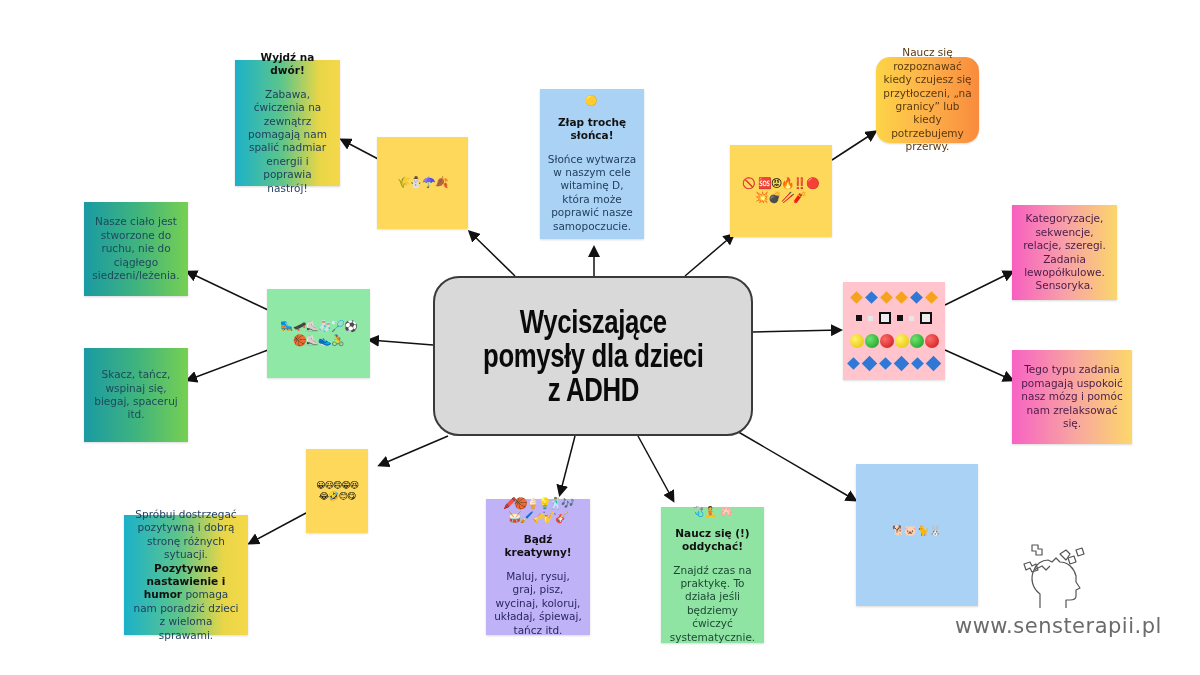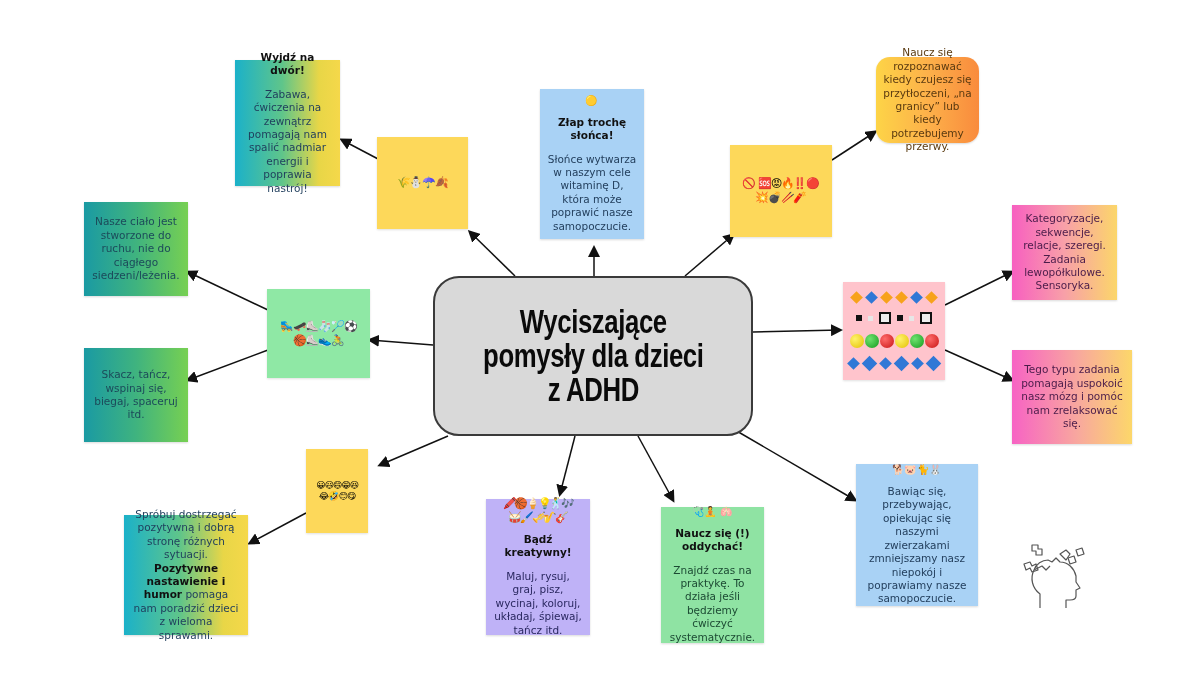--- a/index.html
+++ b/index.html
@@ -198,7 +198,6 @@
 
   <div class="card blue" style="left:856px;top:464px;width:122px;height:142px;">
     <div style="font-size:10px;margin-bottom:8px;">🐕🐷🐈🐰</div>
-    <div>Bawiąc się, przebywając, opiekując się naszymi zwierzakami zmniejszamy nasz niepokój i poprawiamy nasze samopoczucie.</div>
   </div>
 
   <svg class="logo" viewBox="0 0 70 72">

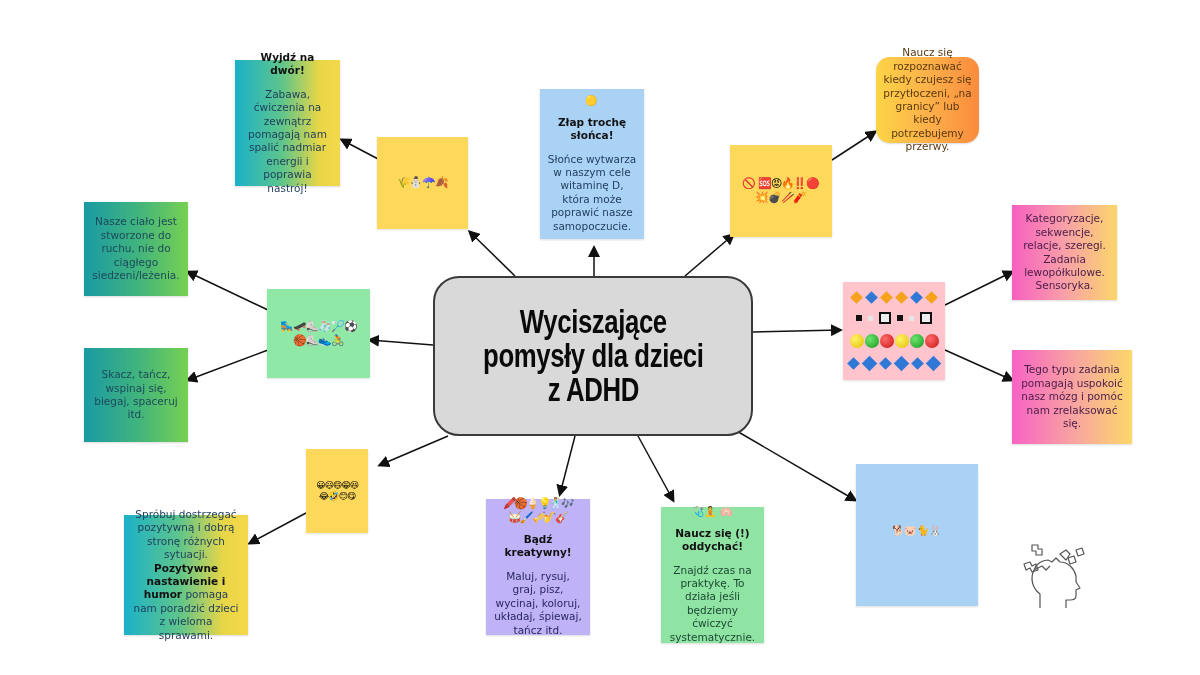--- a/index.html
+++ b/index.html
@@ -211,6 +211,7 @@
       <path d="M46 18 L52 16 L54 22 L48 24 Z"></path>
     </g>
   </svg>
+  <div class="url">www.sensterapii.pl</div>
 </div>
 
 </body></html>

